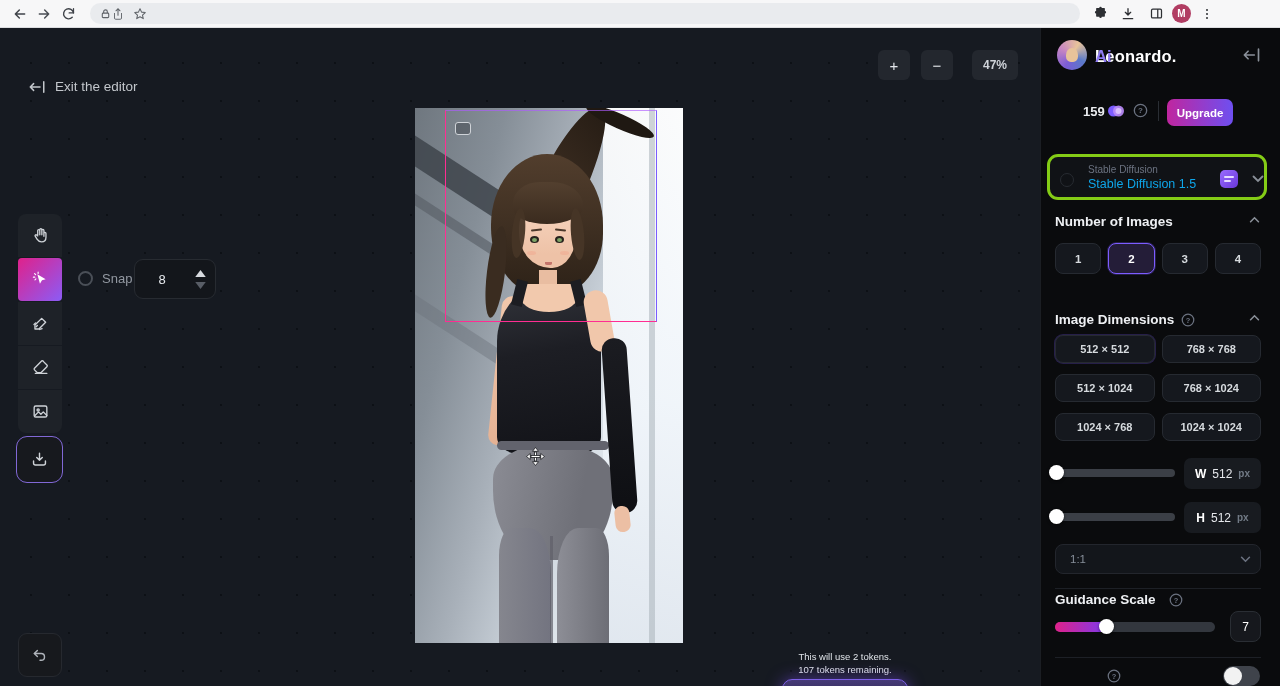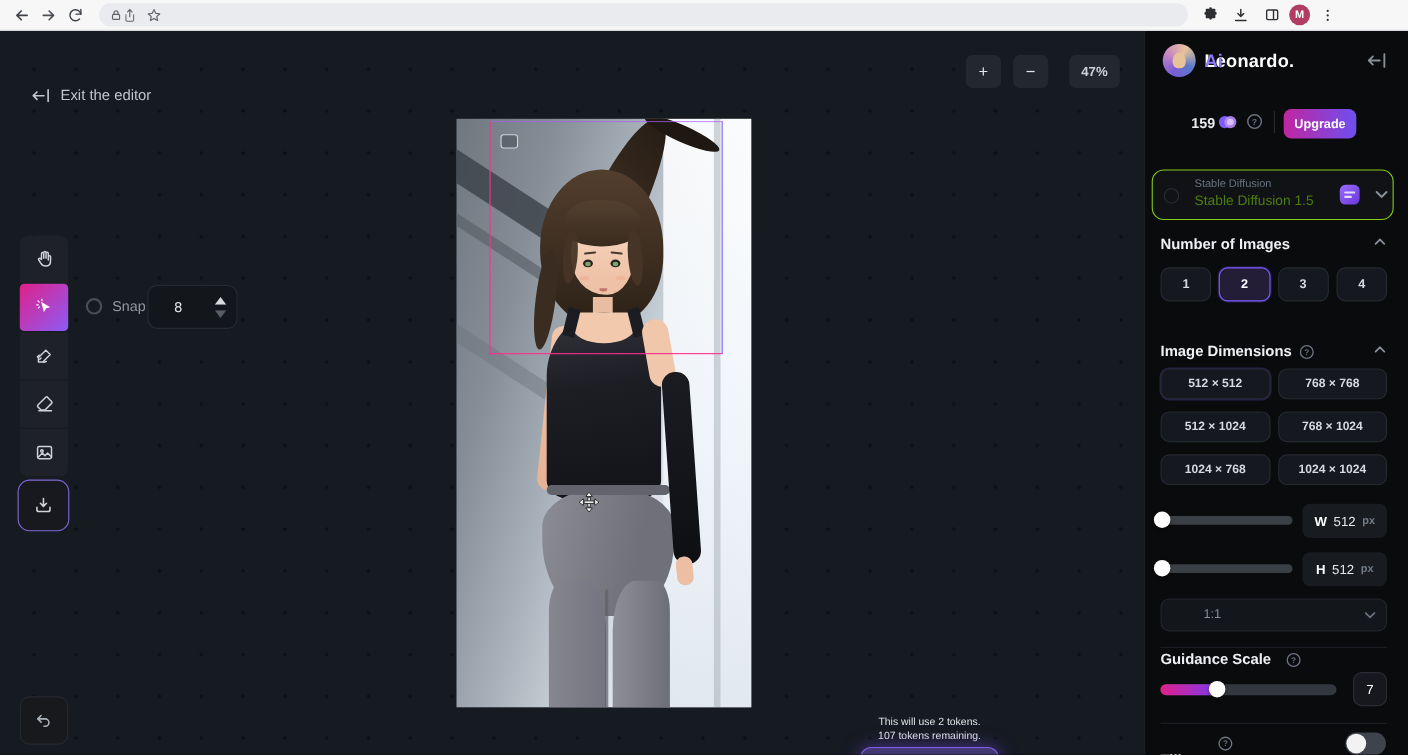--- a/index.html
+++ b/index.html
@@ -145,7 +145,7 @@
   .upgrade { left:126px; top:71px; width:66px; height:27px; border-radius:7px;
     background:linear-gradient(90deg,#c0269f,#6e4ff0); color:#fff; font-size:11.5px; font-weight:700;
     display:flex; align-items:center; justify-content:center; cursor:pointer; }
-  .model-box { left:6px; top:126px; width:220px; height:46px; background:#101216; border:1px solid #84cc16;
+  .model-box { left:6px; top:126px; width:220px; height:46px; background:#101216; border:3px solid #84cc16;
     border-radius:11px; cursor:pointer; }
   .model-circ { left:10px; top:16px; width:14px; height:14px; border:1.5px solid #272b31; border-radius:50%; }
   .model-label { left:38px; top:7px; font-size:10px; color:#6b7280; }

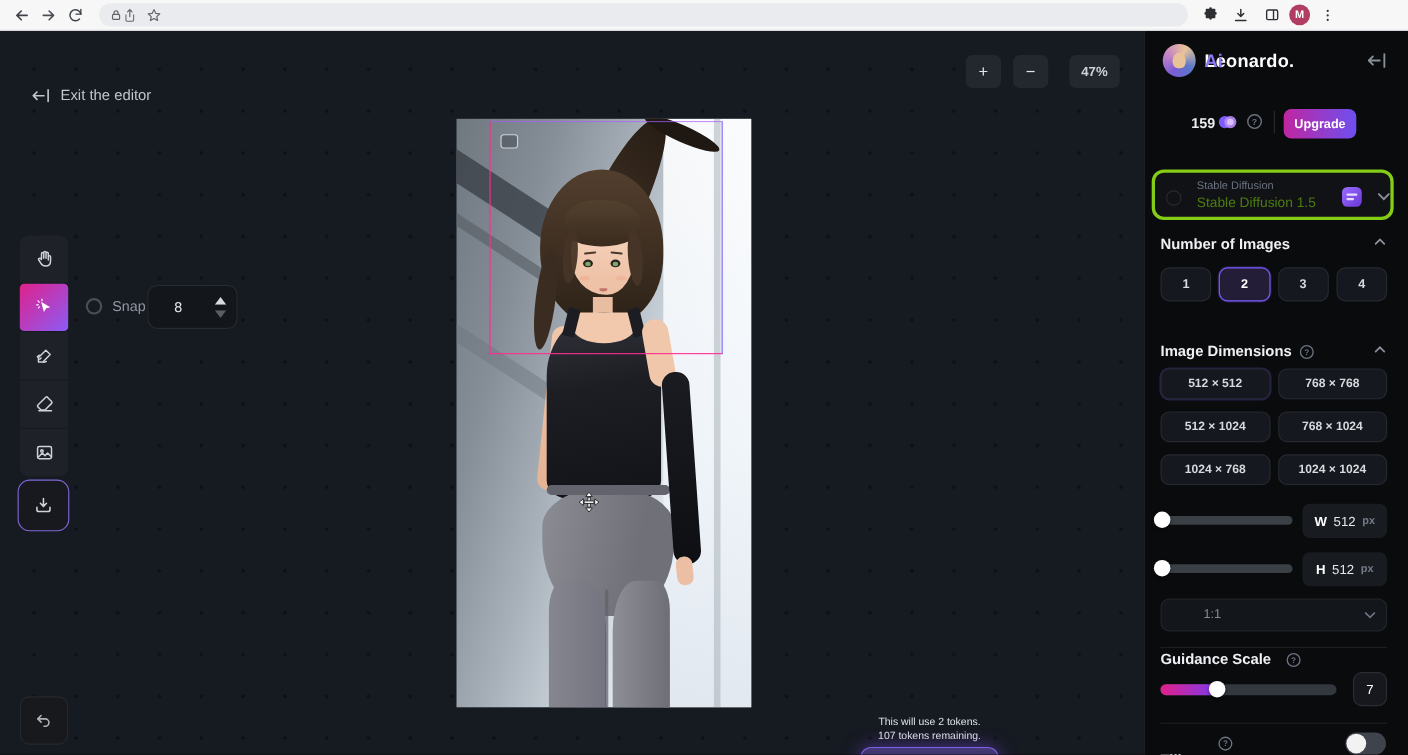--- a/index.html
+++ b/index.html
@@ -149,7 +149,7 @@
     border-radius:11px; cursor:pointer; }
   .model-circ { left:10px; top:16px; width:14px; height:14px; border:1.5px solid #272b31; border-radius:50%; }
   .model-label { left:38px; top:7px; font-size:10px; color:#6b7280; }
-  .model-value { left:38px; top:20px; font-size:12.5px; color:#4d7c0f; }
+  .model-value { left:38px; top:20px; font-size:12.5px; color:#0ea5e9; }
   .model-icon { left:170px; top:13px; width:18px; height:18px; border-radius:5px;
     background:linear-gradient(135deg,#9a6cff,#6937d8); }
   .model-icon i { position:absolute; left:4px; top:6px; width:10px; height:2px; background:#e6dcff; border-radius:1px; display:block; }

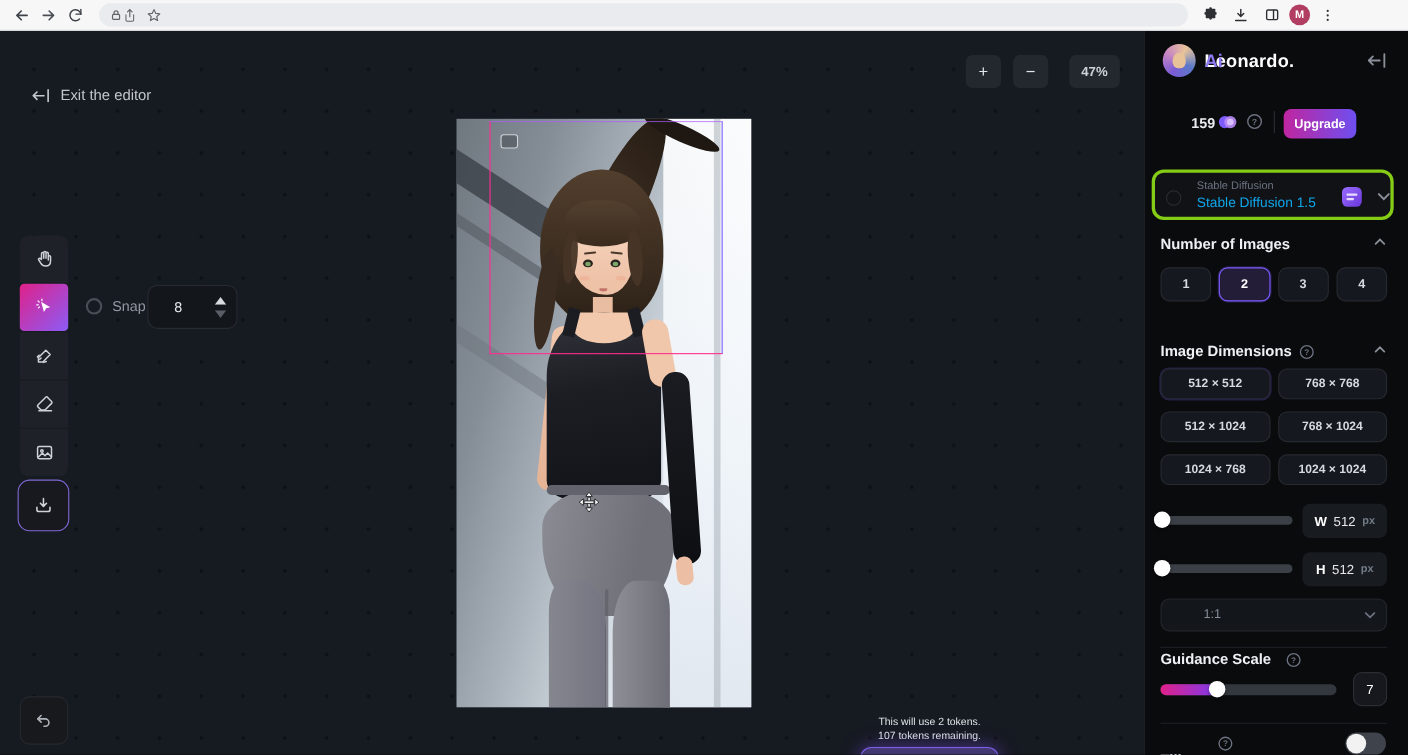--- a/index.html
+++ b/index.html
@@ -186,7 +186,7 @@
 
   .ratio-box { left:14px; top:516px; width:206px; height:30px; background:#13161b; border:1px solid #23262d;
     border-radius:8px; cursor:pointer; }
-  .ratio-box .rv { left:14px; top:8px; font-size:11.5px; color:#868e99;margin-left:24px; }
+  .ratio-box .rv { left:14px; top:8px; font-size:11.5px; color:#868e99; }
   .ratio-chev { left:184px; top:11px; }
 
   .divider { left:14px; width:206px; height:1px; background:#1d2026; }

